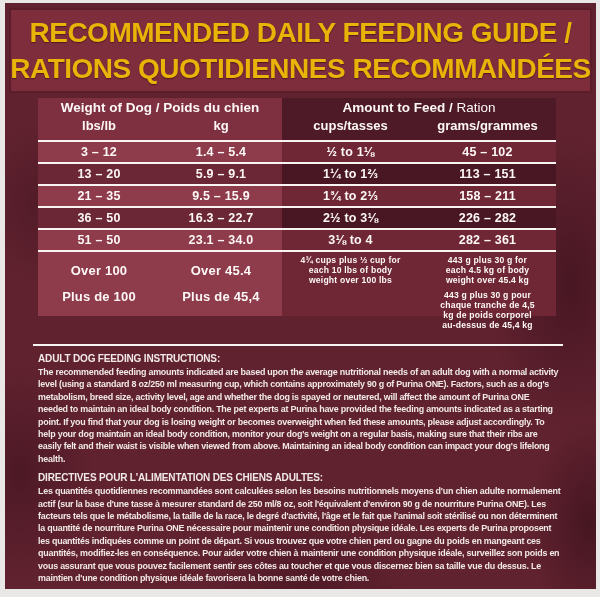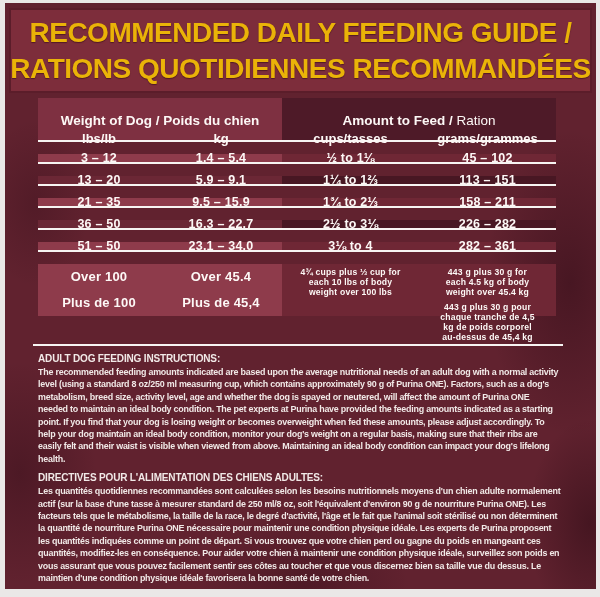--- a/index.html
+++ b/index.html
@@ -40,7 +40,7 @@
   .thead { display:flex; height:44px; }
   .th-left  { width:244px; background:#7e3041; }
   .th-right { width:274px; background:#4e1a28; }
-  .th-group { text-align:center; font-size:13.5px; padding-top:13px; line-height:19px; font-weight:bold; }
+  .th-group { text-align:center; font-size:13.5px; padding-top:0; line-height:19px; font-weight:bold; }
   .th-group .reg { font-weight:normal; }
   .th-subs { display:flex; font-weight:bold; font-size:13px; line-height:18px; }
   .th-subs span { text-align:center; }

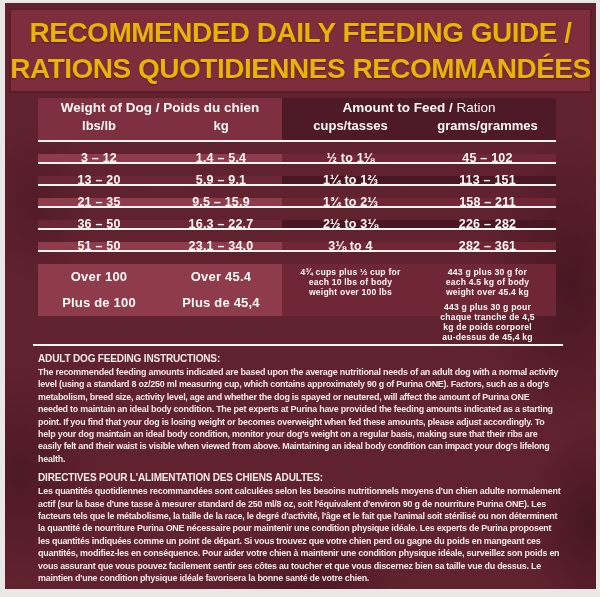--- a/index.html
+++ b/index.html
@@ -48,7 +48,7 @@
   .row { display:flex; height:22px; }
   .cell {
     display:flex; align-items:center; justify-content:center;
-    font-weight:bold; font-size:12.5px; letter-spacing:.2px;margin-top:12px;
+    font-weight:bold; font-size:12.5px; letter-spacing:.2px;
   }
   .rL .c1,.rL .c2 { background:#8e3b4b; }
   .rL .c3,.rL .c4 { background:#6f2735; }

